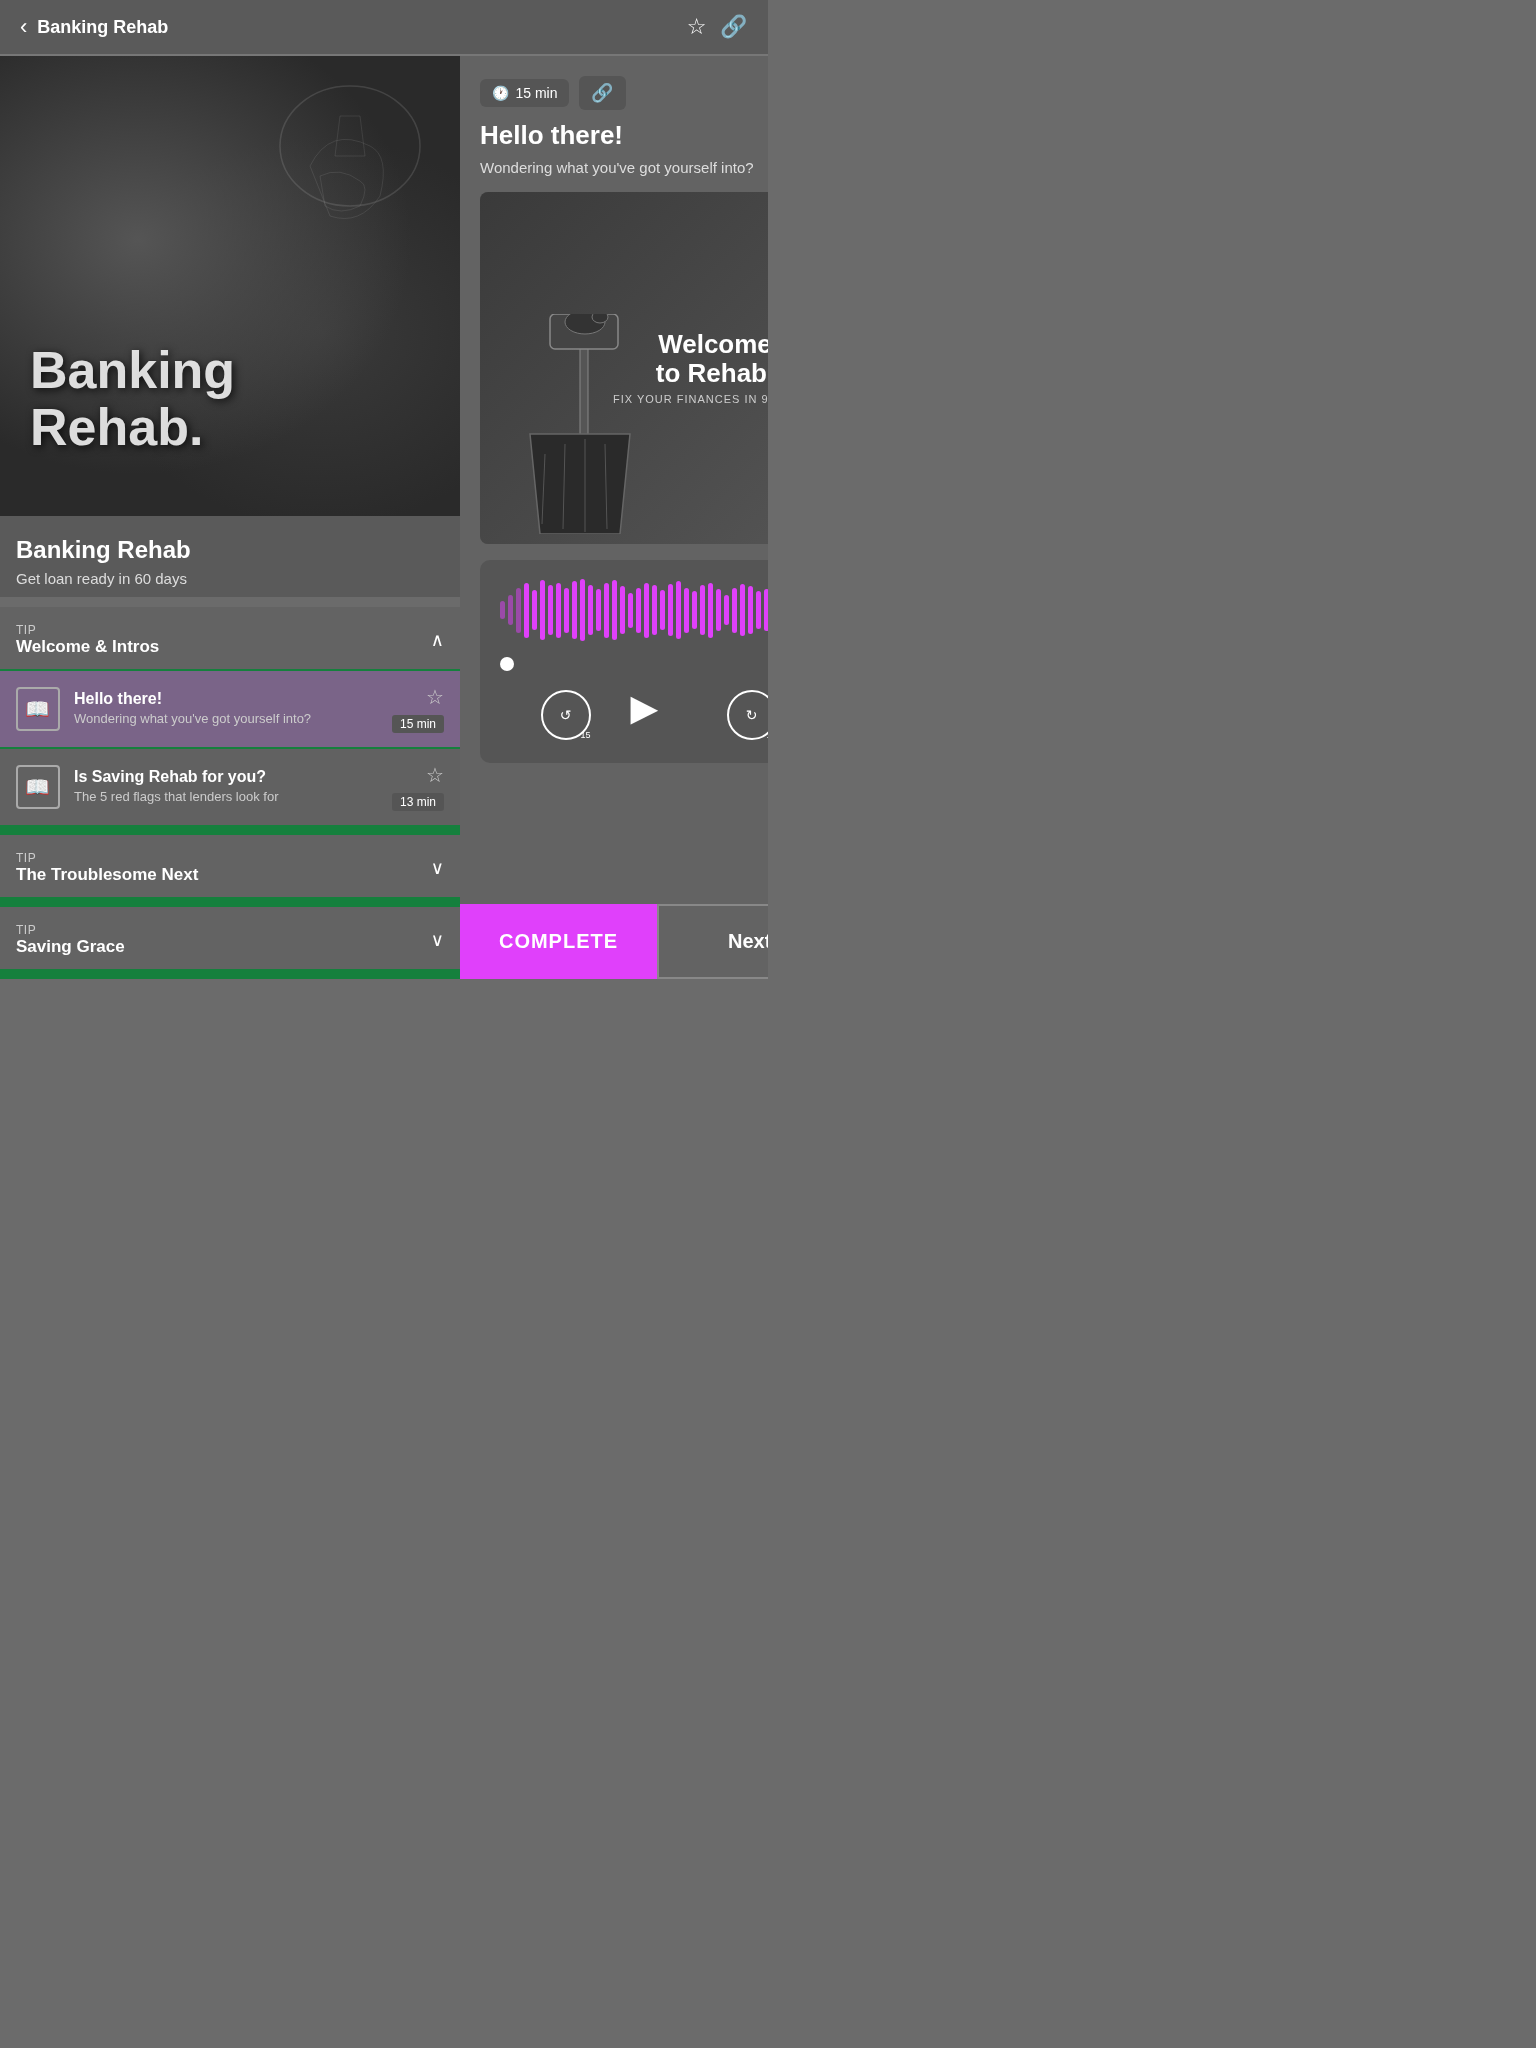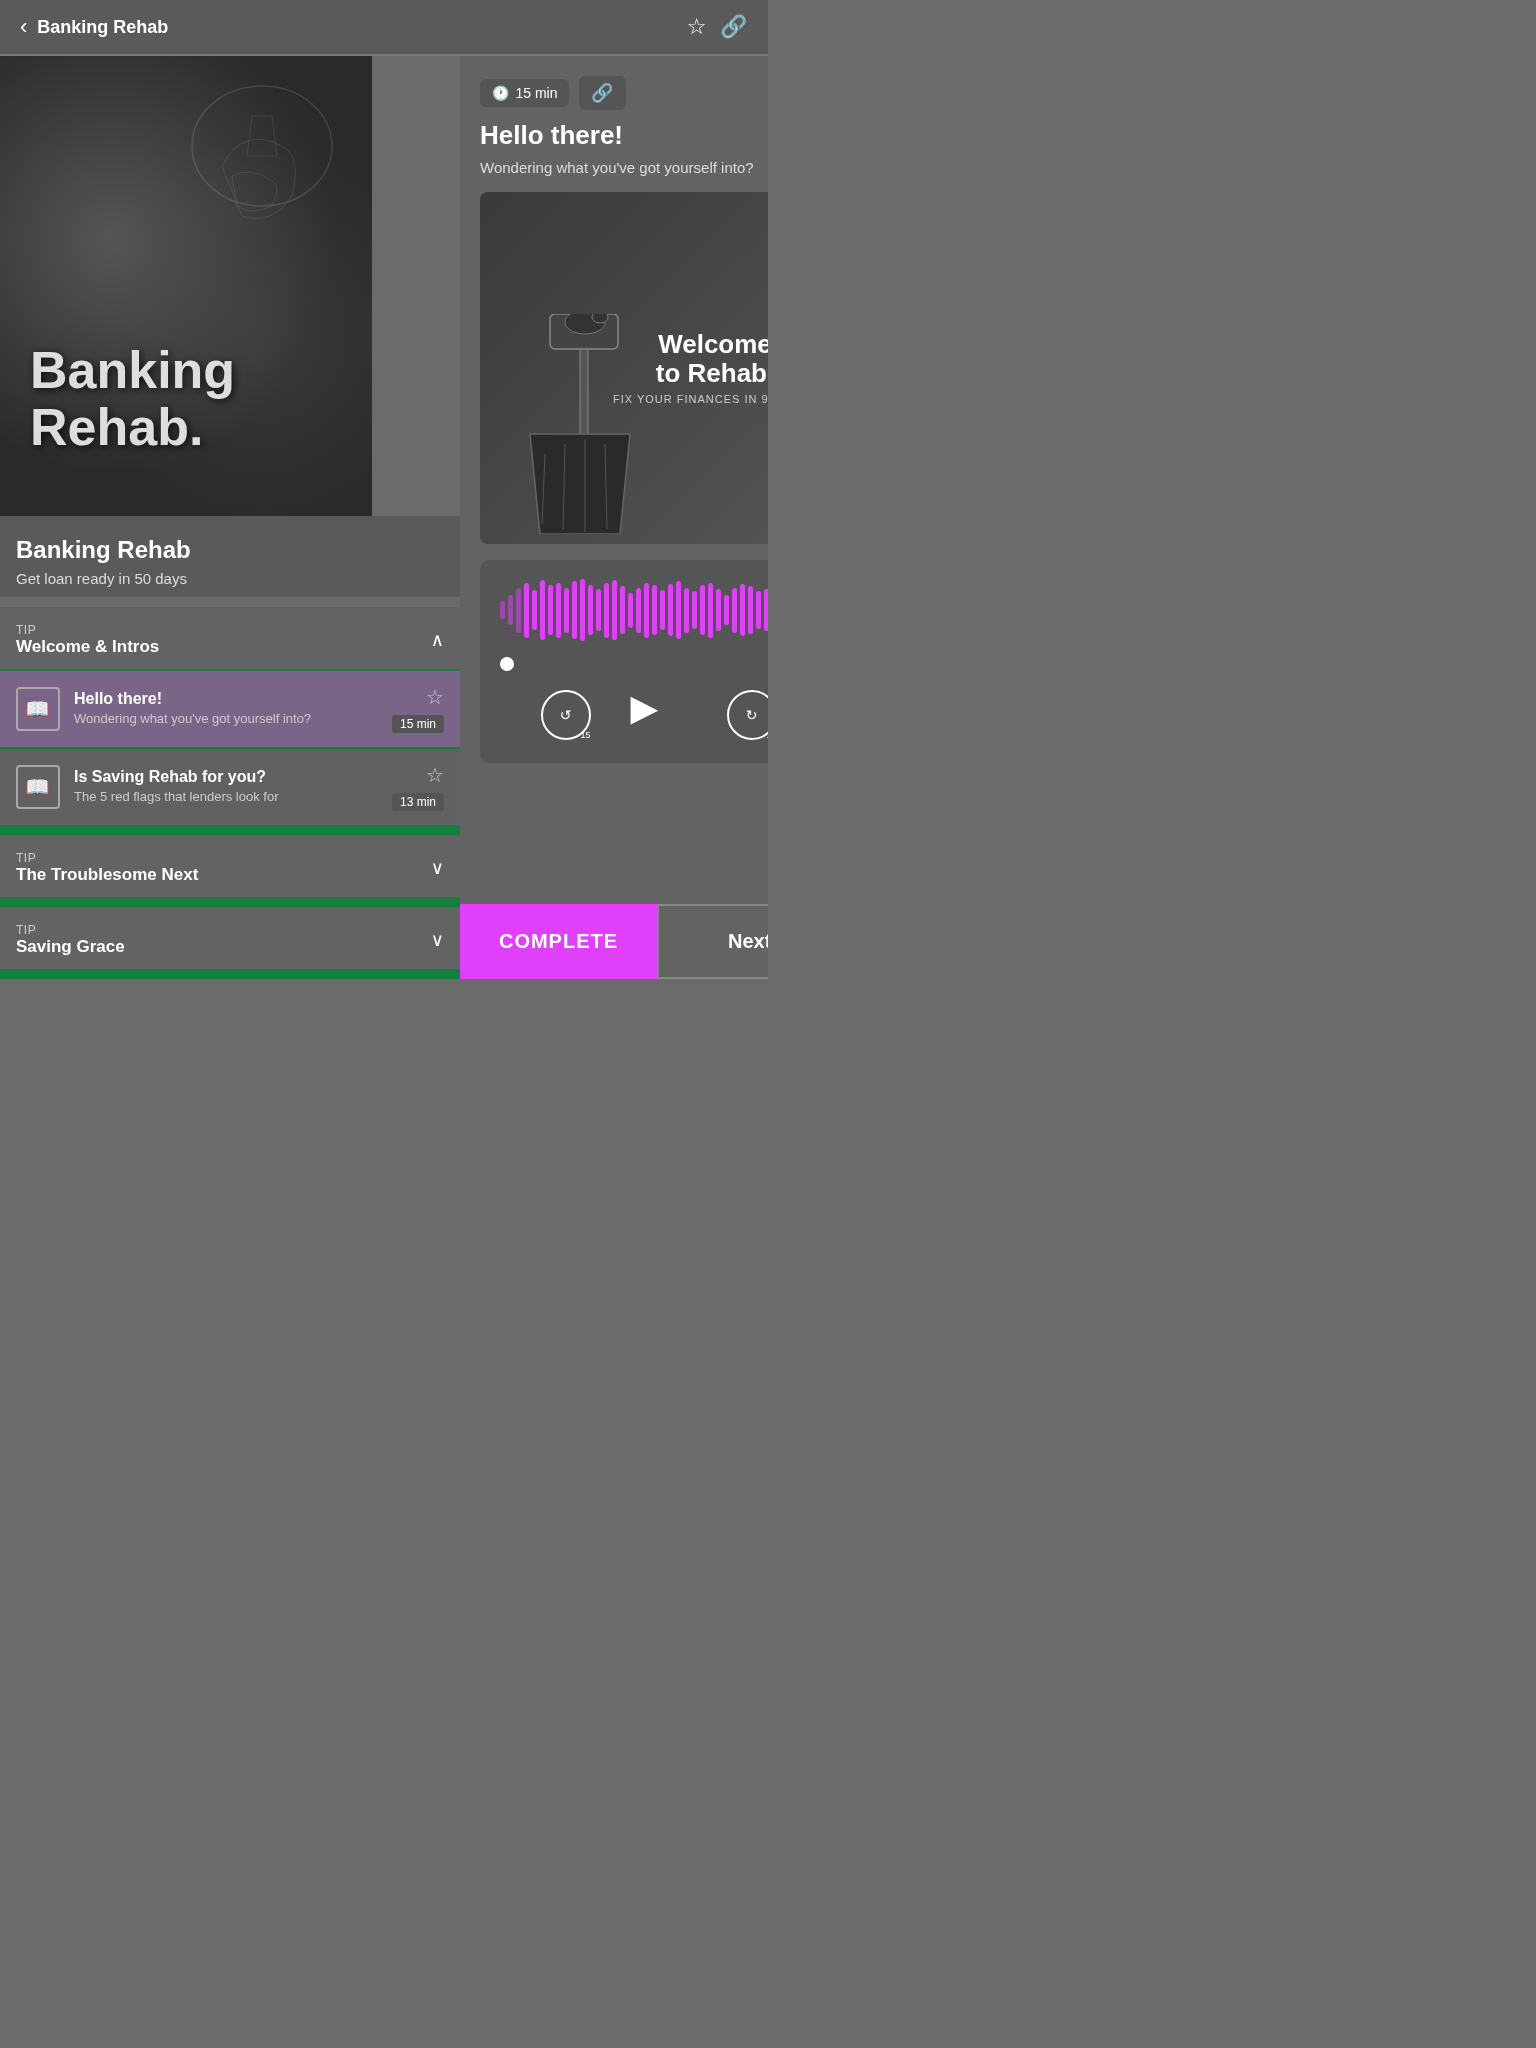--- a/index.html
+++ b/index.html
@@ -60,7 +60,7 @@
 
     
     .course-image {
-      width: 372px;
+      width: 460px;
       height: 460px;
       background: linear-gradient(135deg, #2a2a2a 0%, #444 50%, #333 100%);
       position: relative;

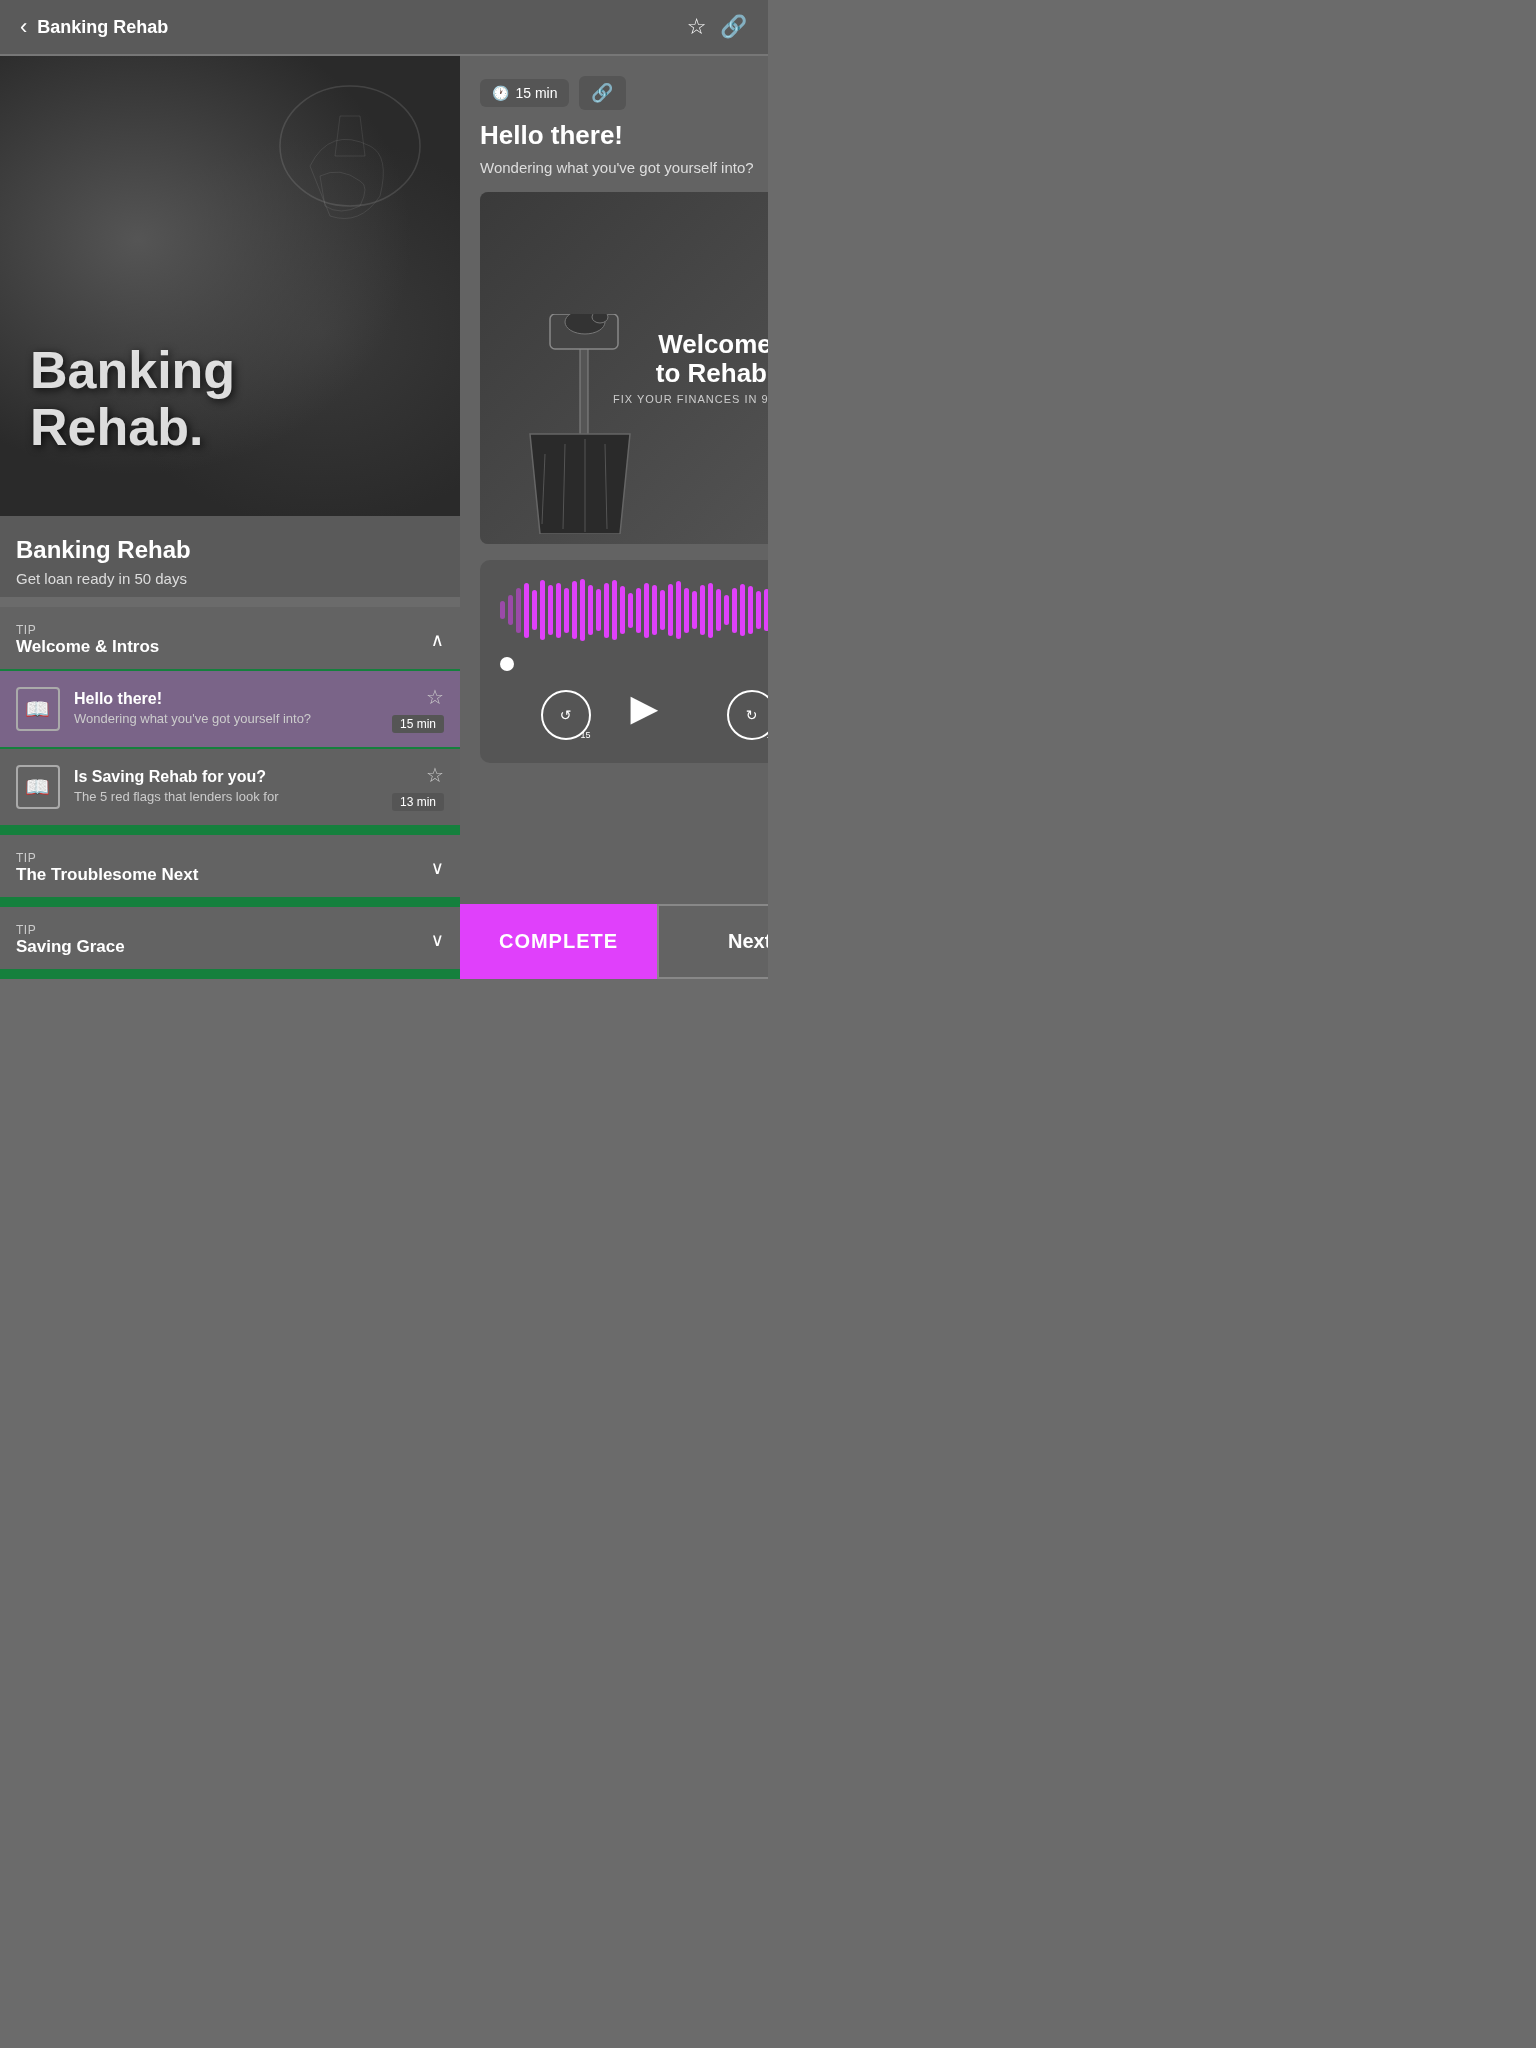--- a/index.html
+++ b/index.html
@@ -437,7 +437,7 @@
 
     <div class="course-info">
       <div class="course-title">Banking Rehab</div>
-      <div class="course-subtitle">Get loan ready in 50 days</div>
+      <div class="course-subtitle">Get loan ready in 60 days</div>
     </div>
 
     <div class="sections-list">

